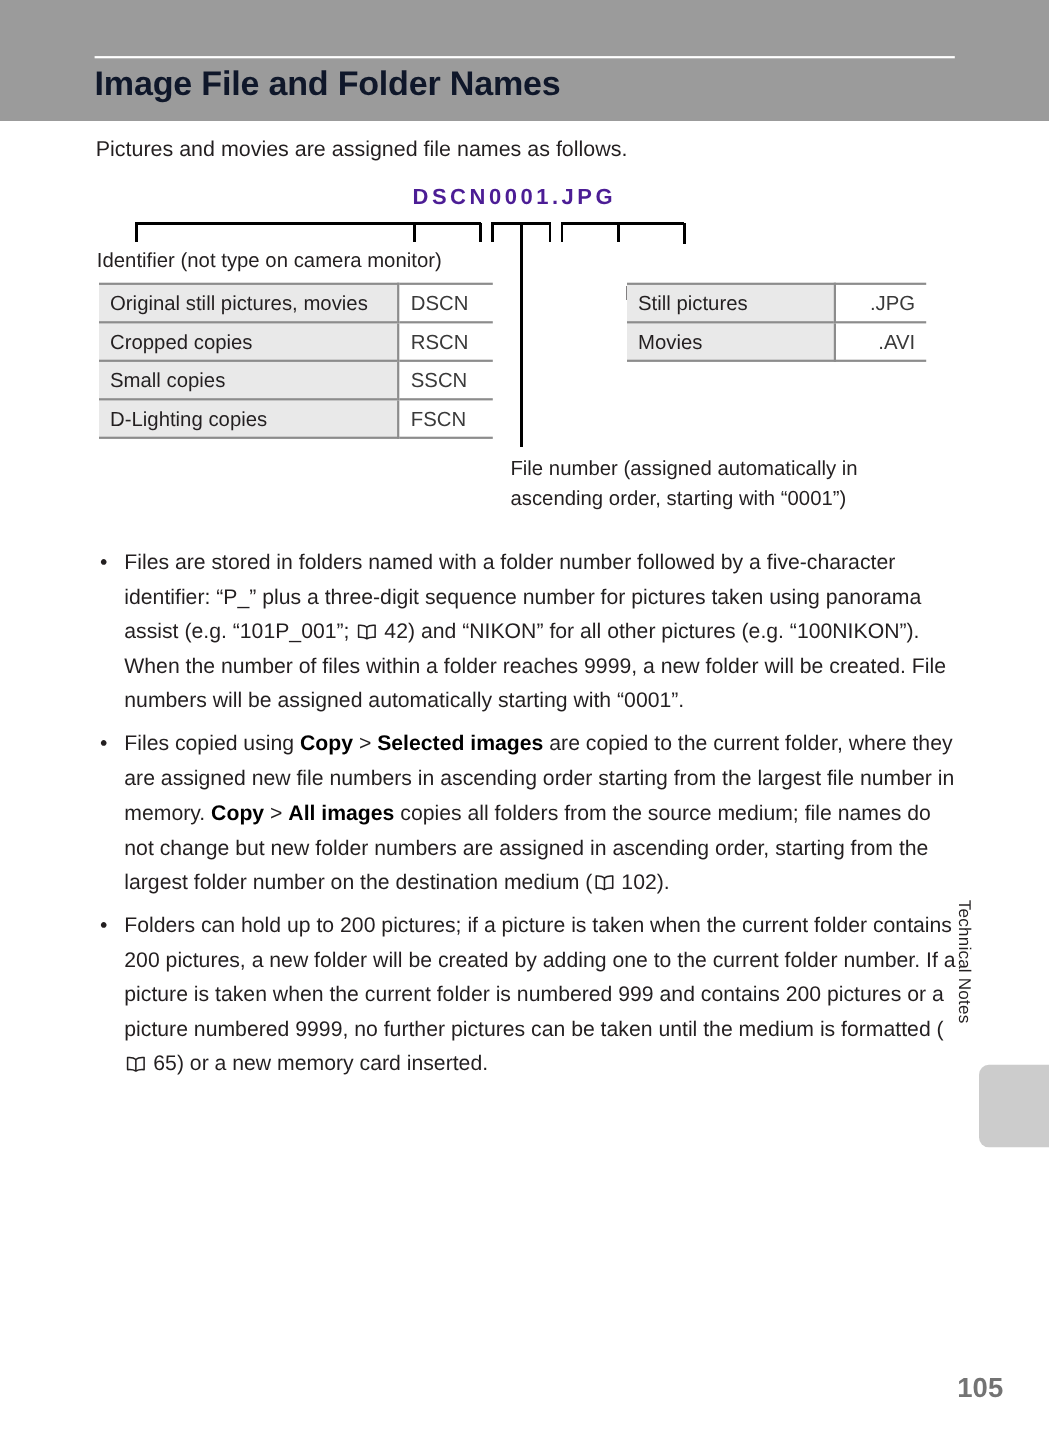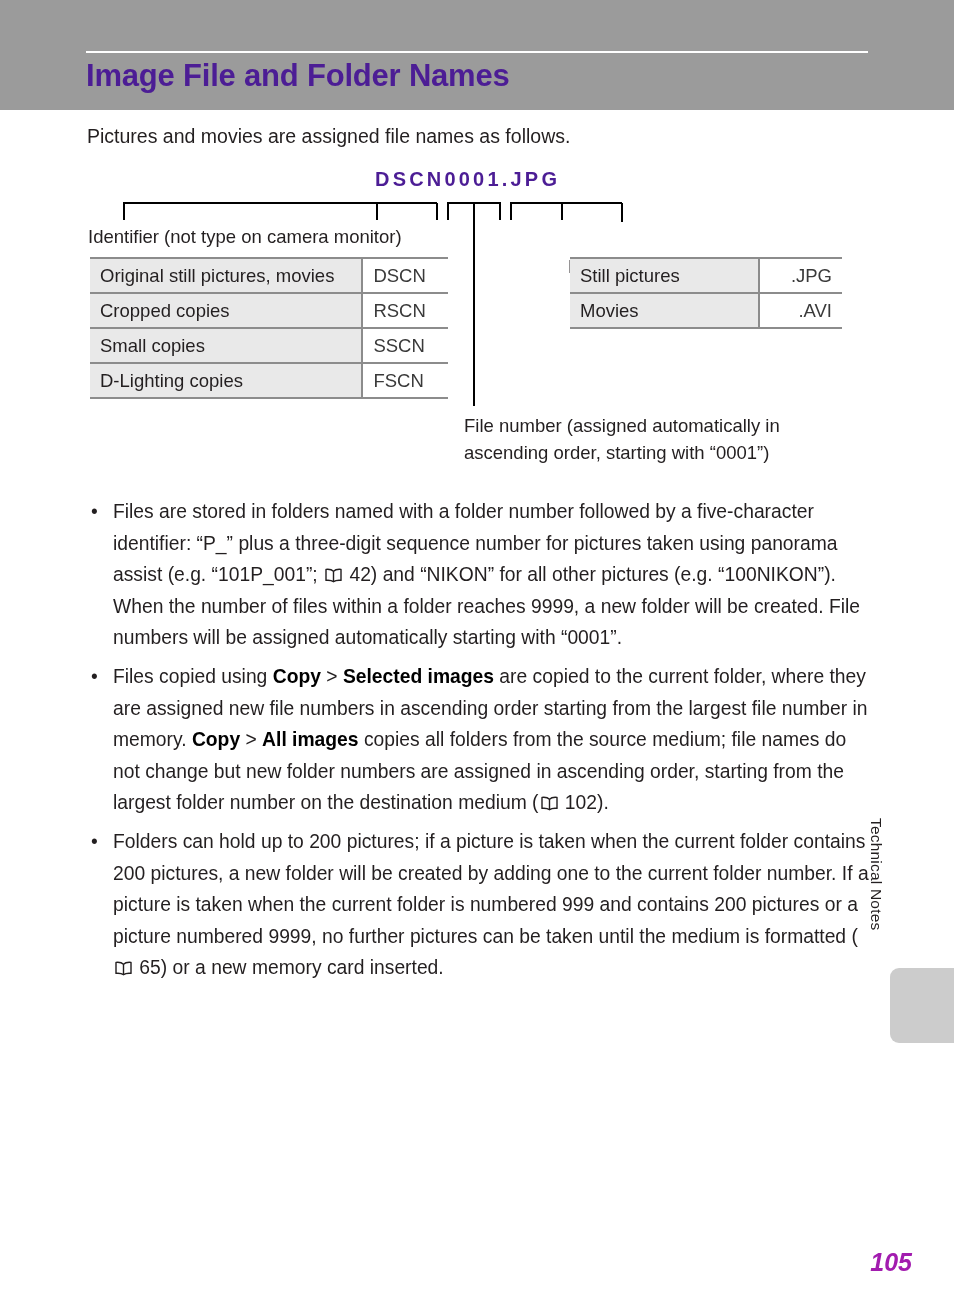--- a/index.html
+++ b/index.html
@@ -40,7 +40,7 @@
     font-size: 31px;
     font-weight: bold;
     letter-spacing: -0.2px;
-    color: #4c1d95;
+    color: #0f172a;
     white-space: nowrap;
   }
 

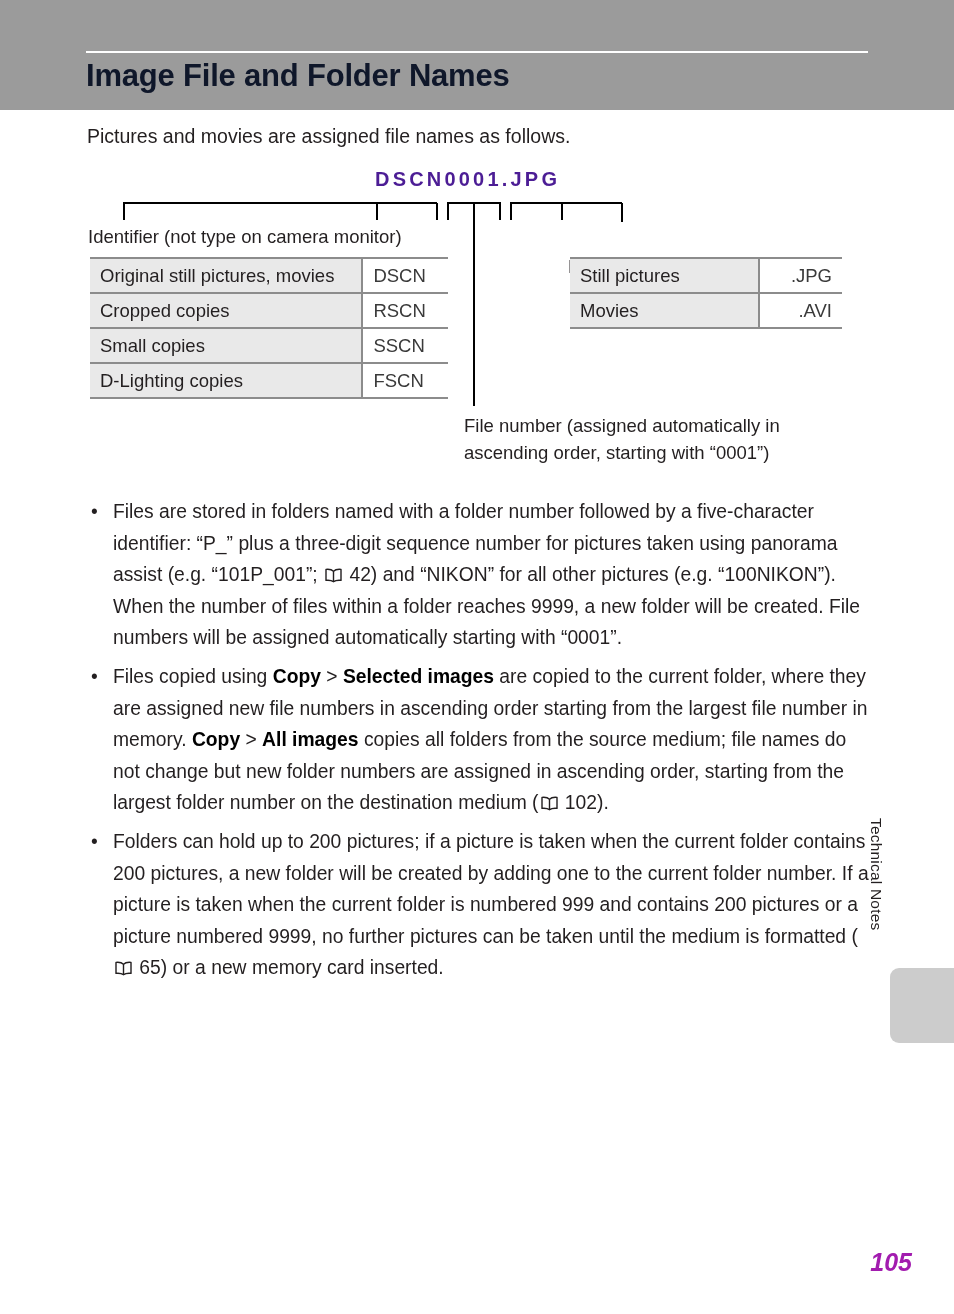--- a/index.html
+++ b/index.html
@@ -212,8 +212,7 @@
     text-align: right;
     font-size: 25px;
     font-weight: bold;
-    font-style: italic;
-    color: #a21caf;
+    color: #737373;
   }
 </style>
 </head>

